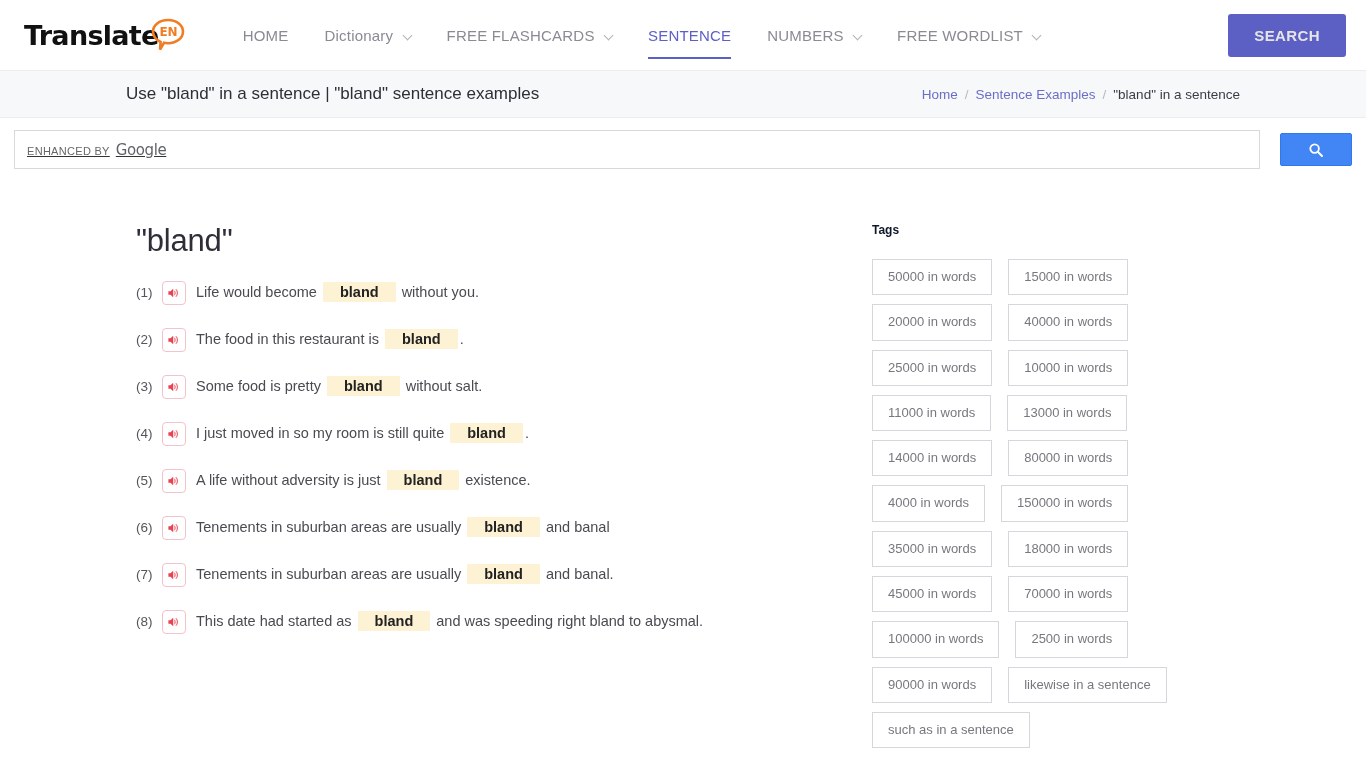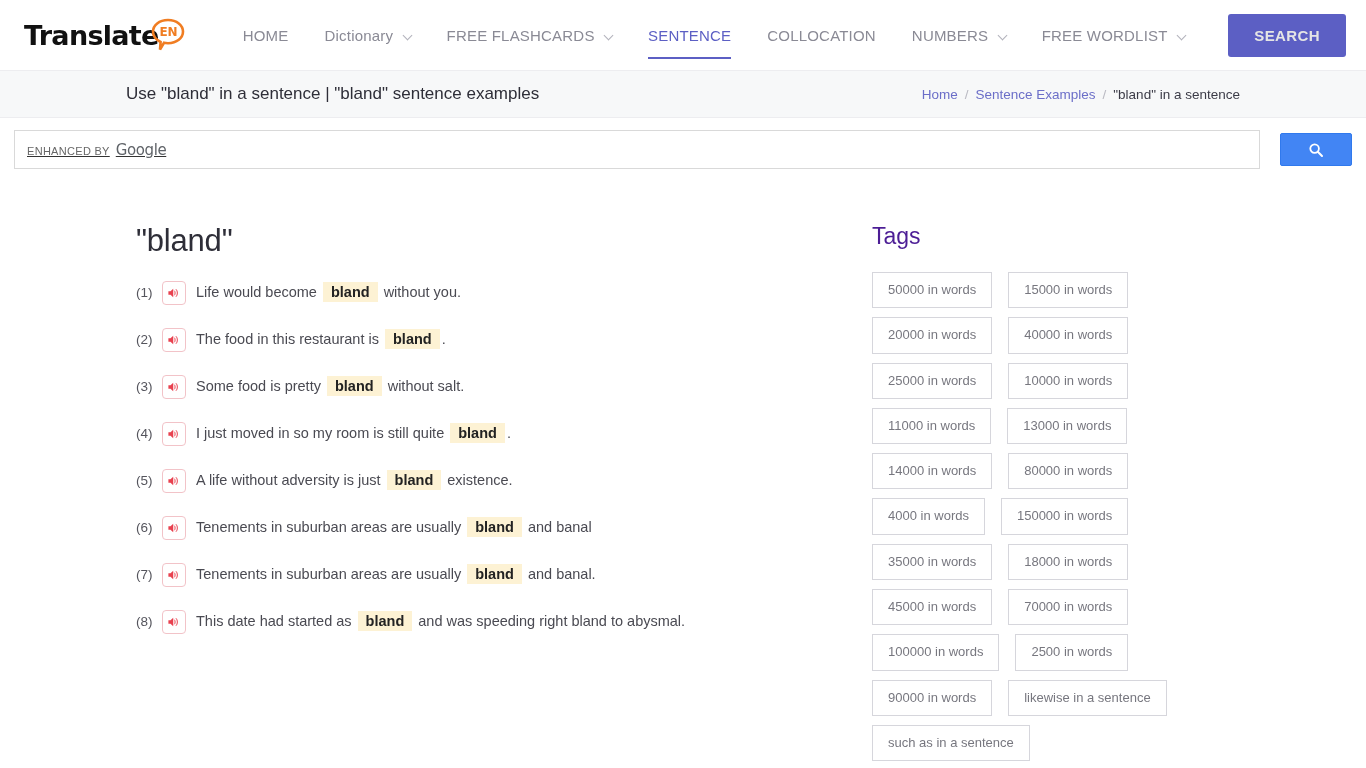--- a/index.html
+++ b/index.html
@@ -282,9 +282,6 @@
     </div>
     <div class="nav-item active">
       <span>SENTENCE</span>
-    </div>
-    <div class="nav-item">
-      <span>COLLOCATION</span>
     </div>
     <div class="nav-item">
       <span>NUMBERS</span>

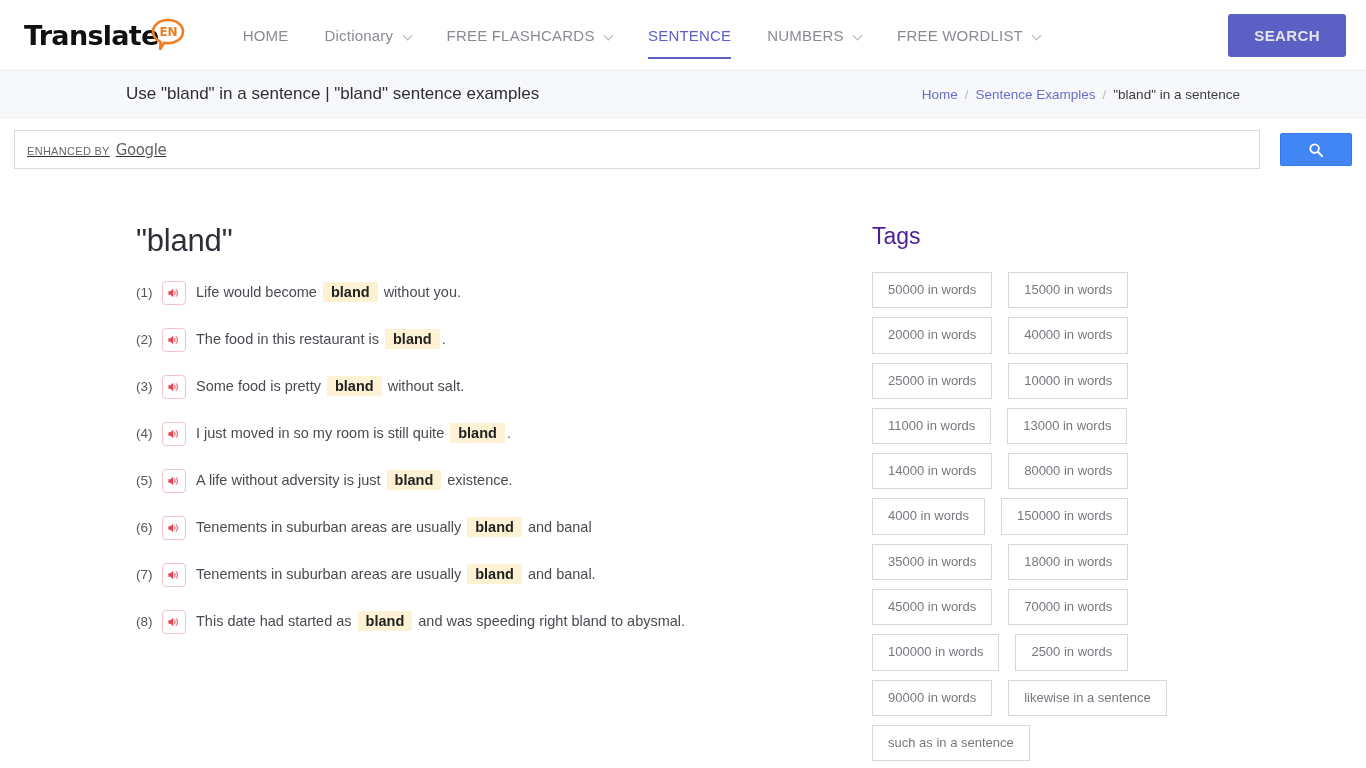--- a/index.html
+++ b/index.html
@@ -233,9 +233,9 @@
     padding-left: 6px;
   }
   .tags-title {
-    font-size: 23px;
-    font-weight: 400;
-    color: #4c1d95;
+    font-size: 12px;
+    font-weight: 700;
+    color: #0f172a;
     margin: 0 0 22px 0;
   }
   .tag-list {

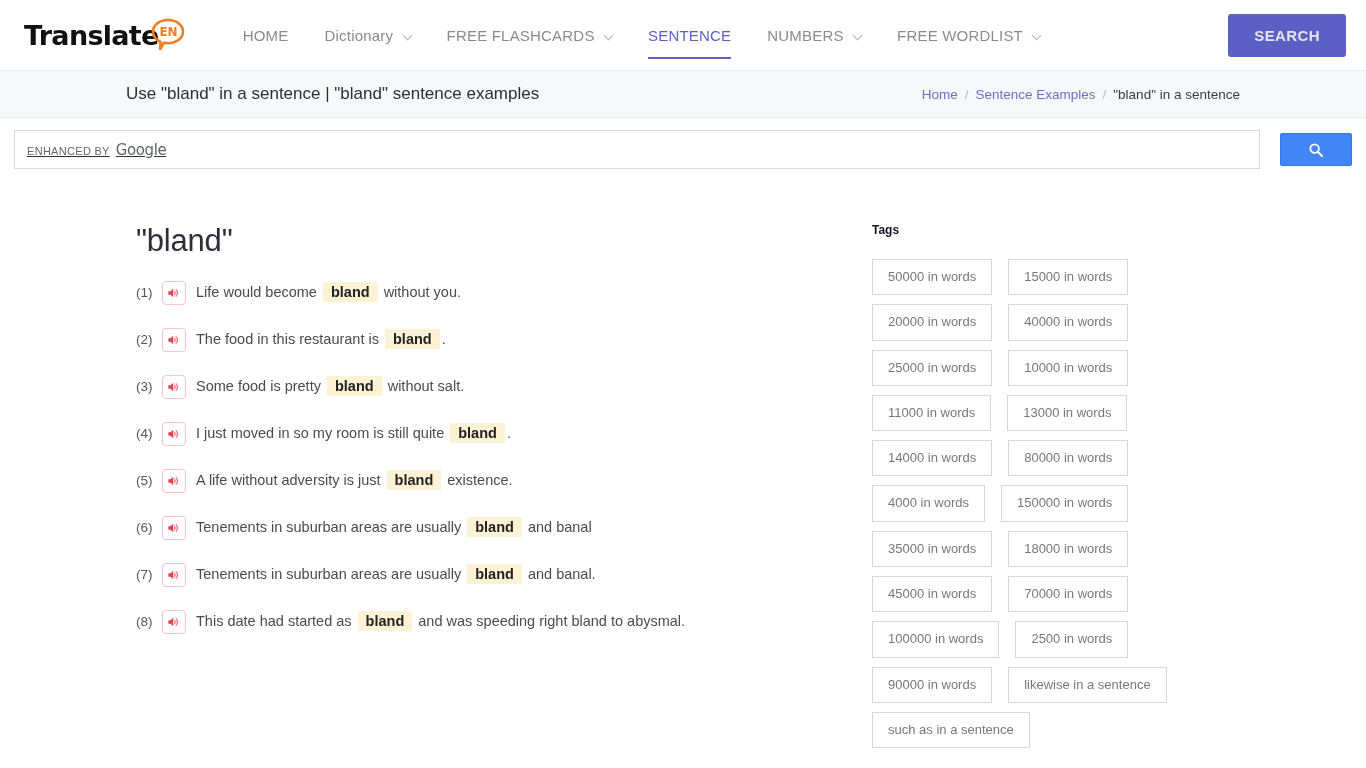--- a/index.html
+++ b/index.html
@@ -223,7 +223,7 @@
     background: #fdf2d4;
     font-weight: 700;
     color: #222;
-    padding: 2px 8px;
+    padding: 2px 17px;
     margin: 12px 2px;
   }
 

